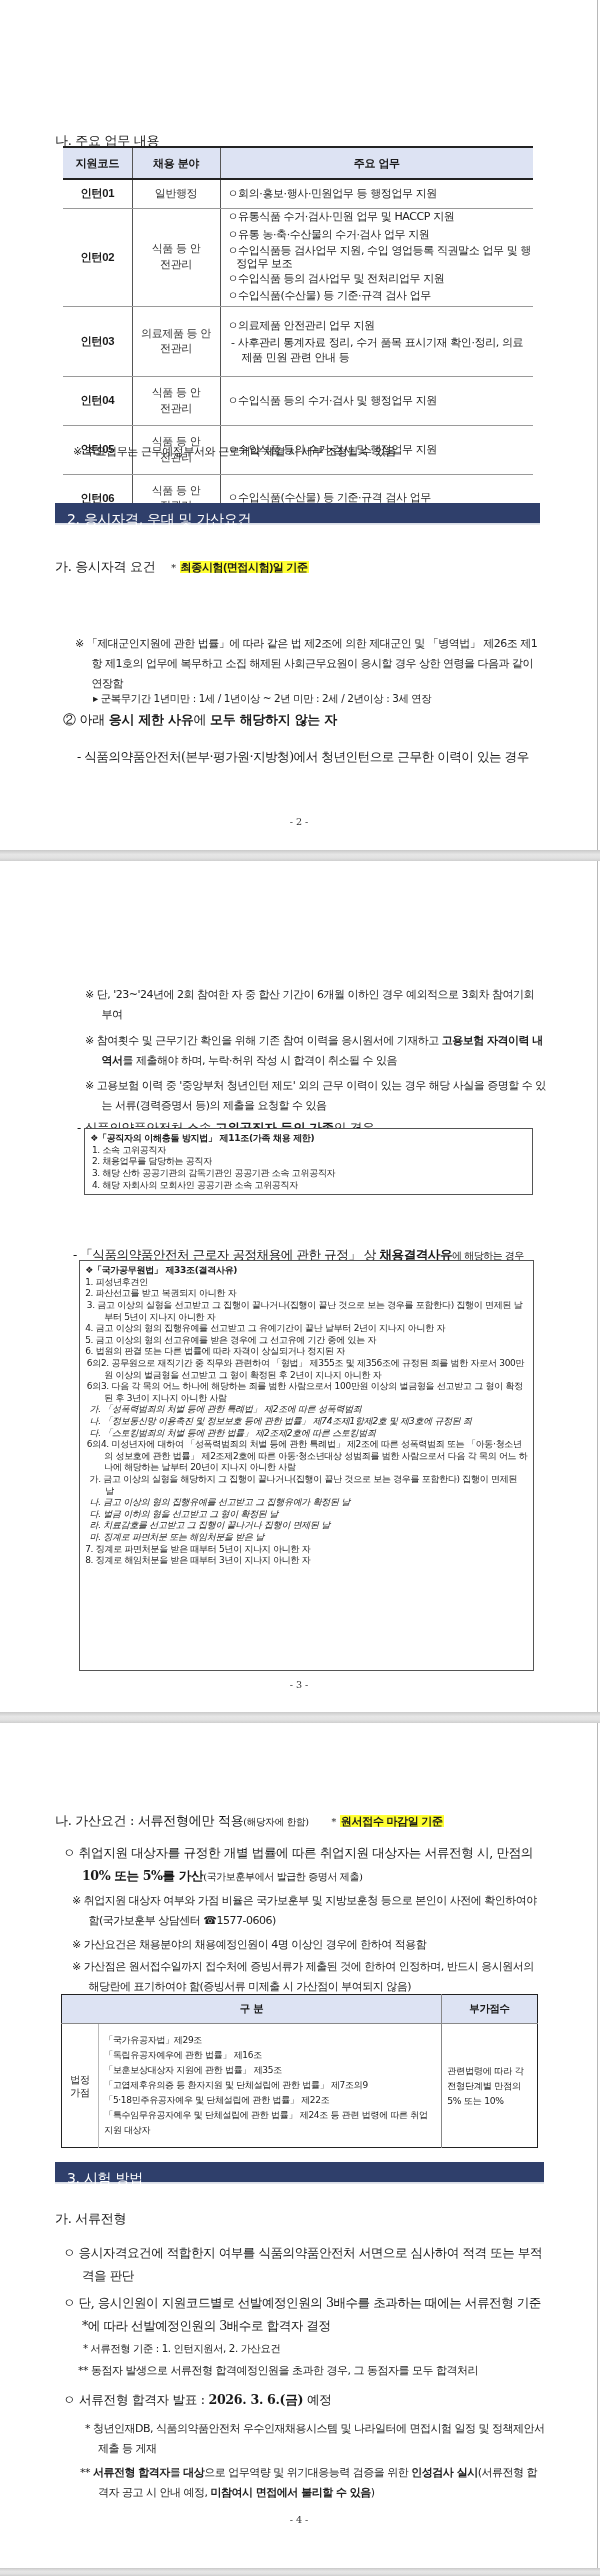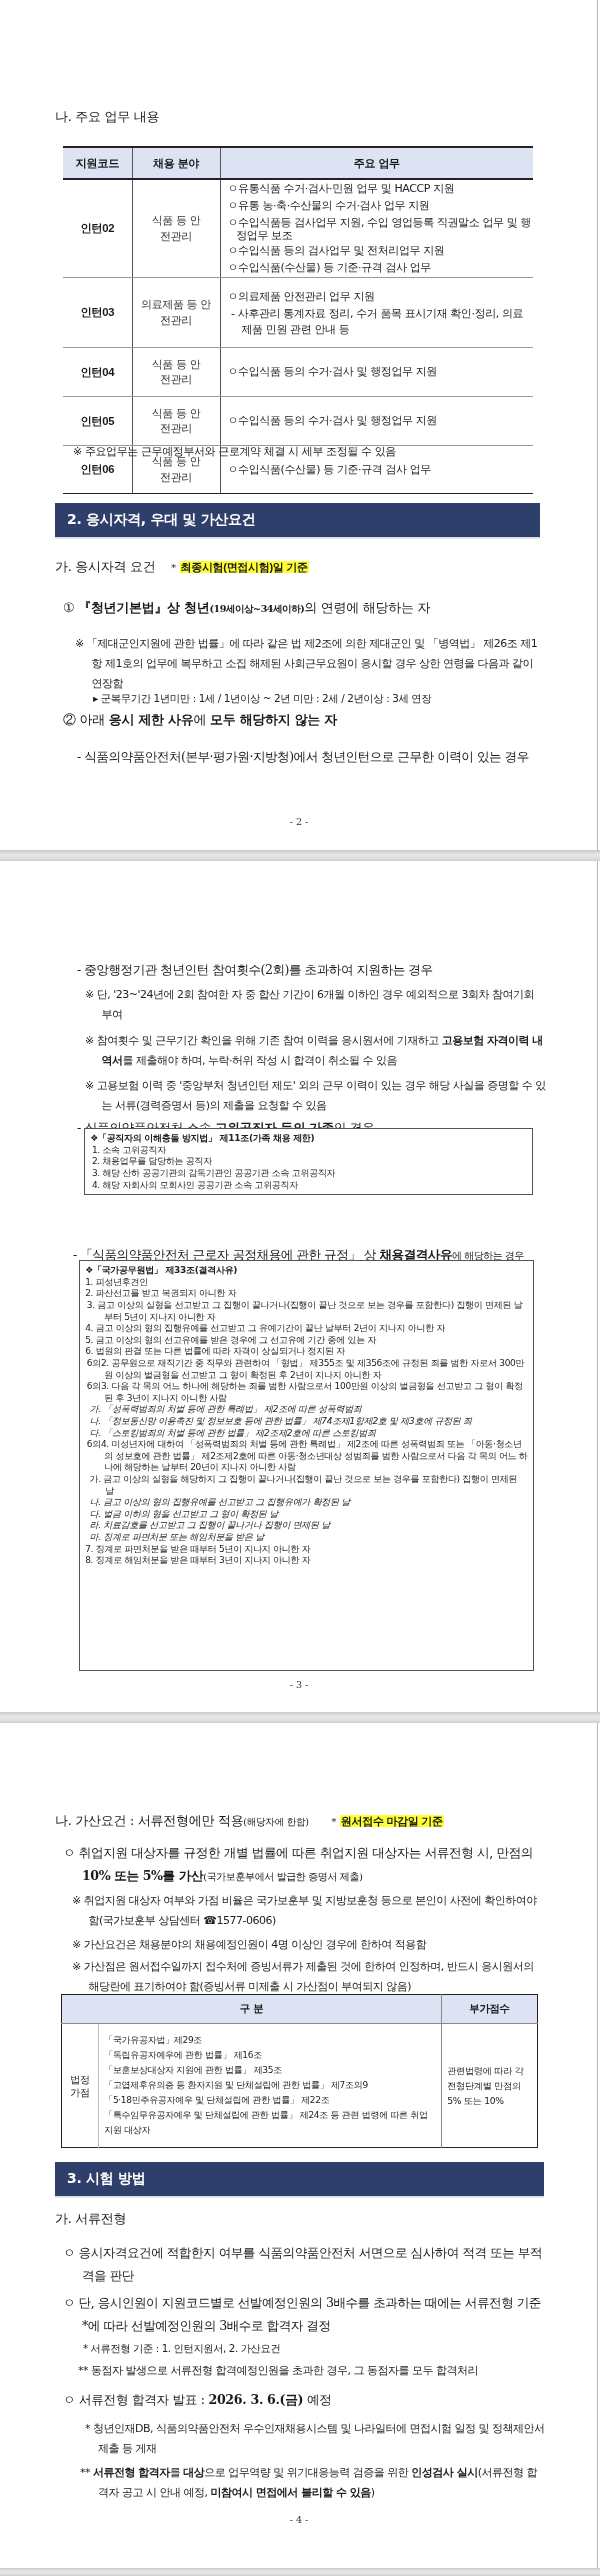--- a/index.html
+++ b/index.html
@@ -49,7 +49,7 @@
 
 <div class="page" style="top:0; height:850px;">
 
-  <div class="abs serif h2" style="left:55px; top:108px;">나. 주요 업무 내용</div>
+  <div class="abs serif h2" style="left:55px; top:132px;">나. 주요 업무 내용</div>
 
   <table class="duty">
     <thead>

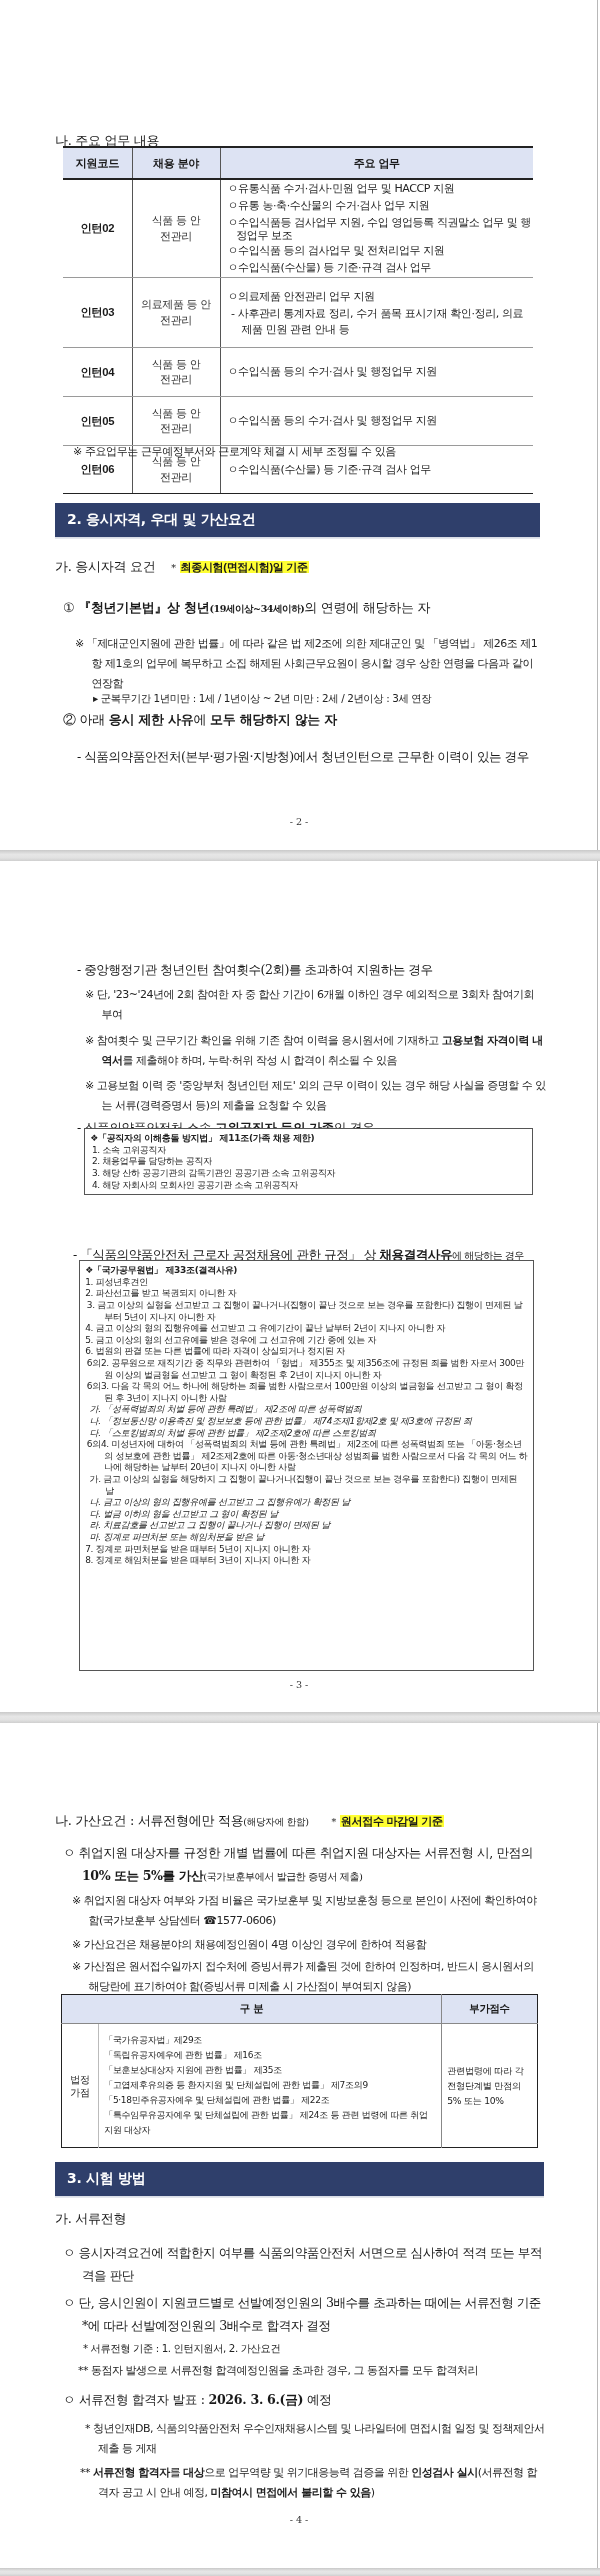--- a/index.html
+++ b/index.html
@@ -60,6 +60,13 @@
       </tr>
     </thead>
     <tbody>
+      <tr style="height:29px">
+        <td class="c1">인턴01</td>
+        <td class="c2">일반행정</td>
+        <td class="c3">
+            <span class="it">ㅇ회의·홍보·행사·민원업무 등 행정업무 지원</span>
+          </td>
+      </tr>
       <tr style="height:87px">
         <td class="c1">인턴02</td>
         <td class="c2"><span style="display:inline-block;width:52px;">식품 등 안전관리</span></td>

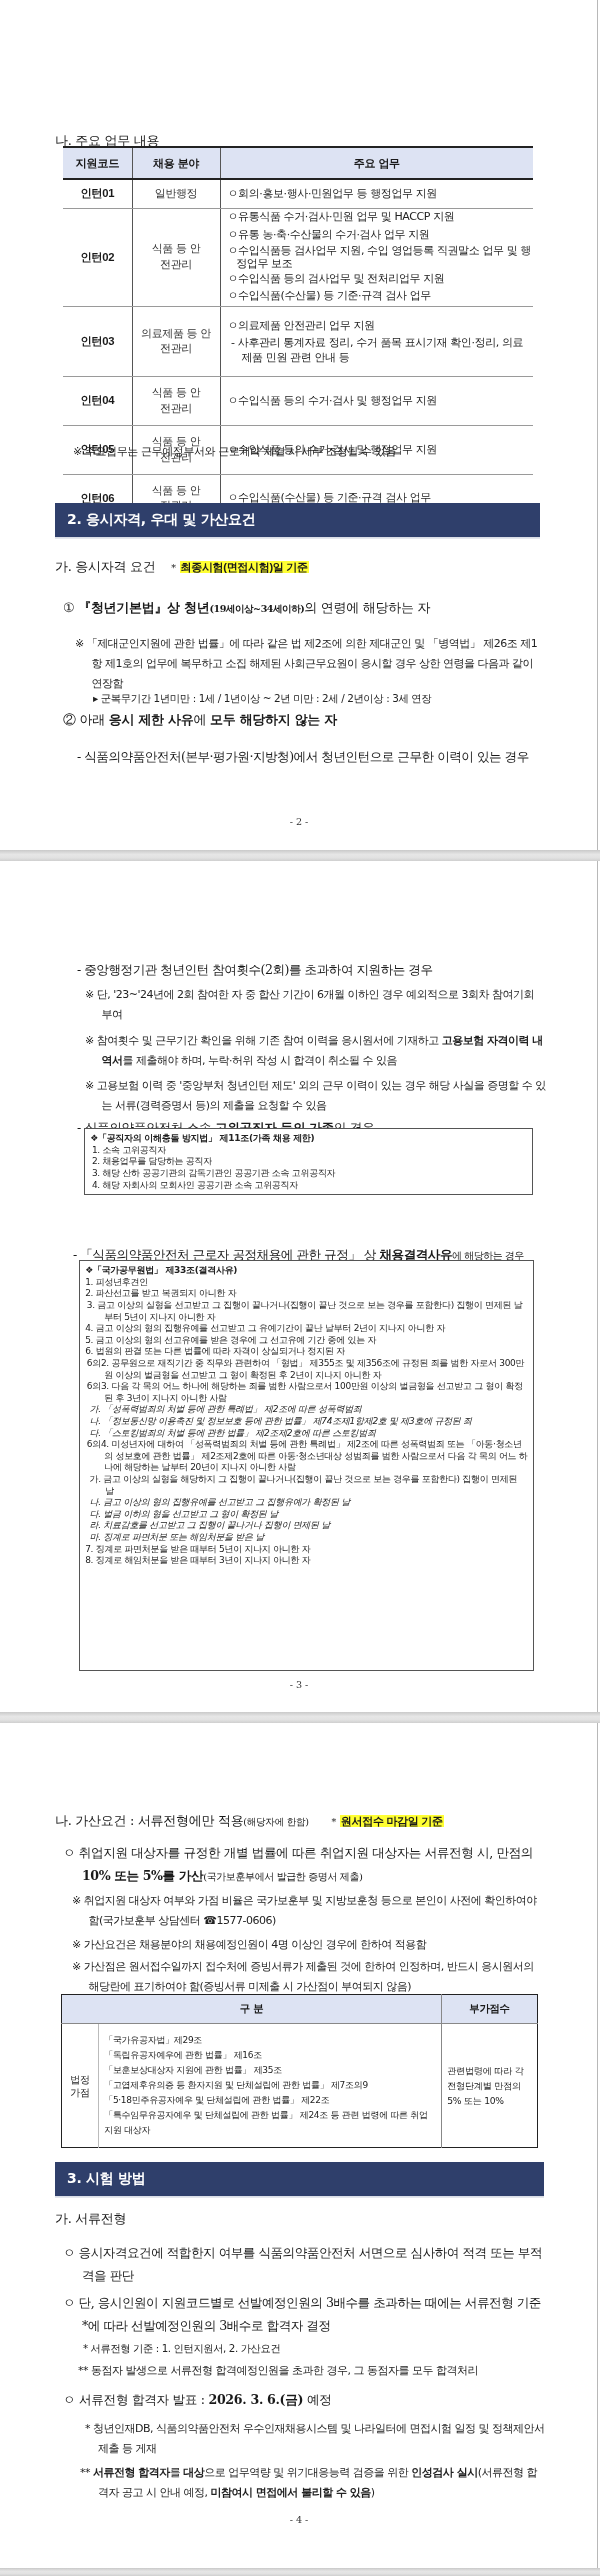--- a/index.html
+++ b/index.html
@@ -27,7 +27,7 @@
   table.duty .c3 .it { display: block; padding-left: 8.7px; text-indent: -8.7px; margin: 2.6px 0; }
   table.duty .c3 .sub { display: block; padding-left: 14px; text-indent: -10.4px; line-height: 15.7px; }
 
-  .banner { position: absolute; left: 55px; width: 485px; height: 34px; background: #2f3f6b; color: #fff; font-weight: bold; font-size: 14px; padding: 7.8px 0 0 12px; letter-spacing: -0.3px; box-shadow: 0 1.7px 0 #d9dde6; }
+  .banner { position: absolute; left: 55px; width: 485px; height: 20px; background: #2f3f6b; color: #fff; font-weight: normal; font-size: 14px; padding: 7.8px 0 0 12px; letter-spacing: -0.3px; box-shadow: 0 1.7px 0 #d9dde6; }
 
   .box { position: absolute; border: 0.9px solid #555; background: #fff; font-size: 9px; line-height: 11.6px; letter-spacing: -0.3px; color: #222; padding: 4.3px 5.2px; }
   .box .ttl { font-weight: bold; }

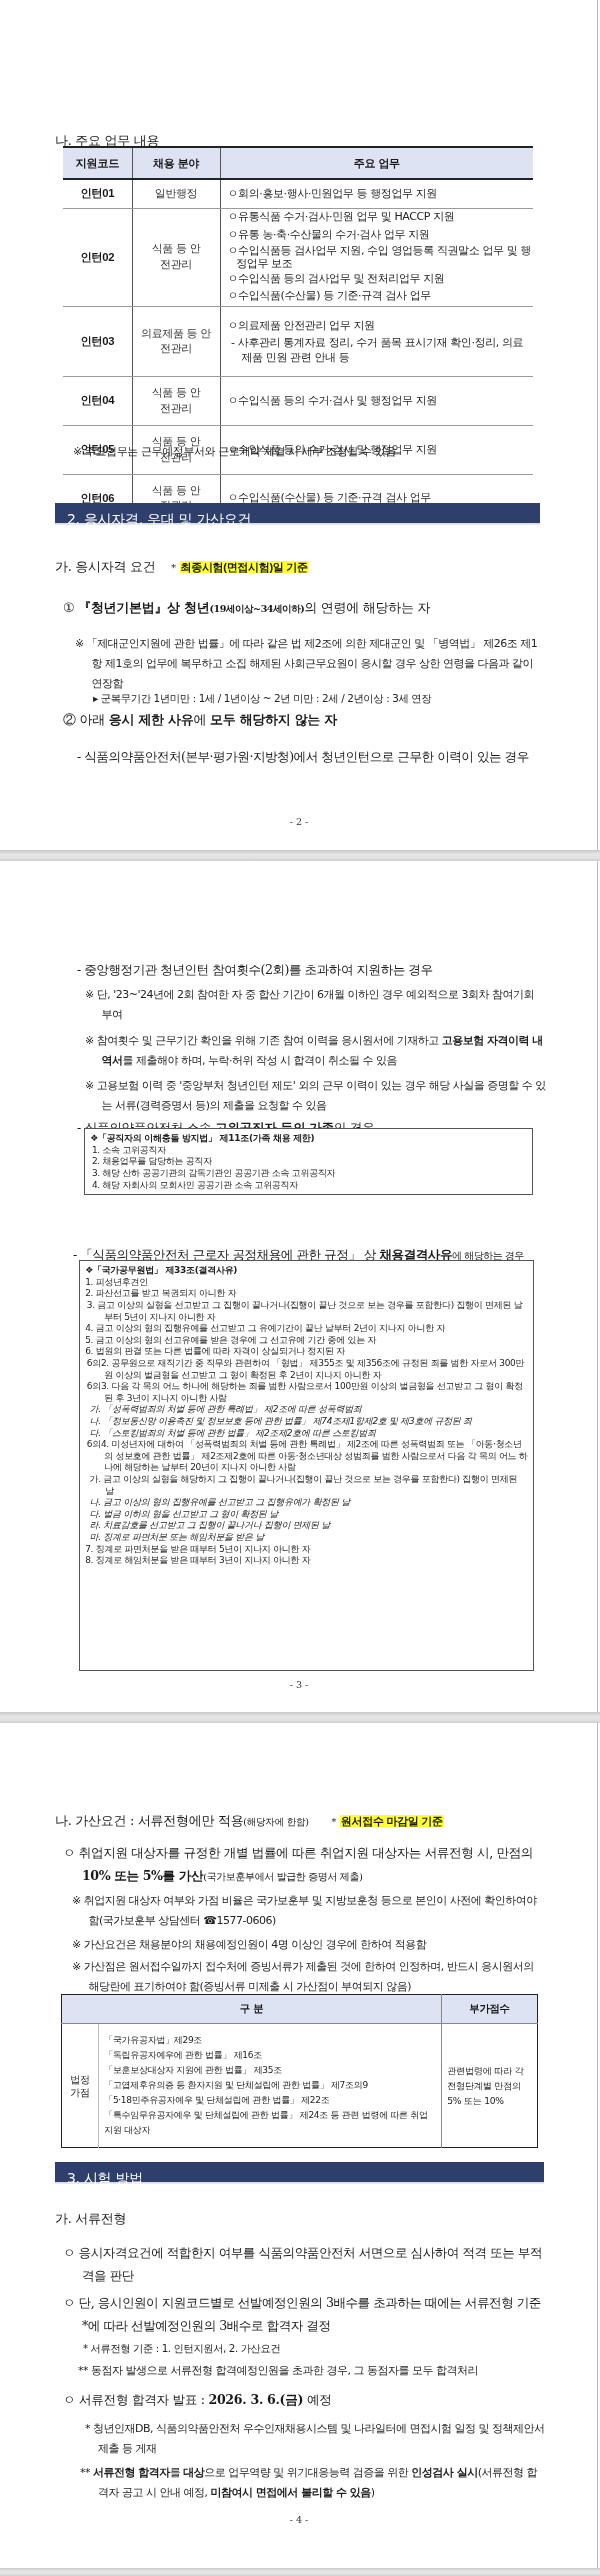--- a/index.html
+++ b/index.html
@@ -120,10 +120,6 @@
     <span class="hl" style="font-size:11px; font-family:'Liberation Sans',sans-serif;">최종시험(면접시험)일 기준</span>
   </div>
 
-  <div class="abs serif" style="left:63px; top:599px; font-size:13px; letter-spacing:-0.3px;">
-    <span>①</span>
-    <span class="b">『청년기본법』상 청년</span><span class="b" style="font-size:9.6px; letter-spacing:-0.5px;">(19세이상~34세이하)</span><span>의 연령에 해당하는 자</span>
-  </div>
 
   <div class="abs body13" style="left:75px; top:634px; width:470px; padding-left:16.5px; text-indent:-16.5px; color:#222;">※ 「제대군인지원에 관한 법률」에 따라 같은 법 제2조에 의한 제대군인 및 「병역법」 제26조 제1항 제1호의 업무에 복무하고 소집 해제된 사회근무요원이 응시할 경우 상한 연령을 다음과 같이 연장함</div>
 

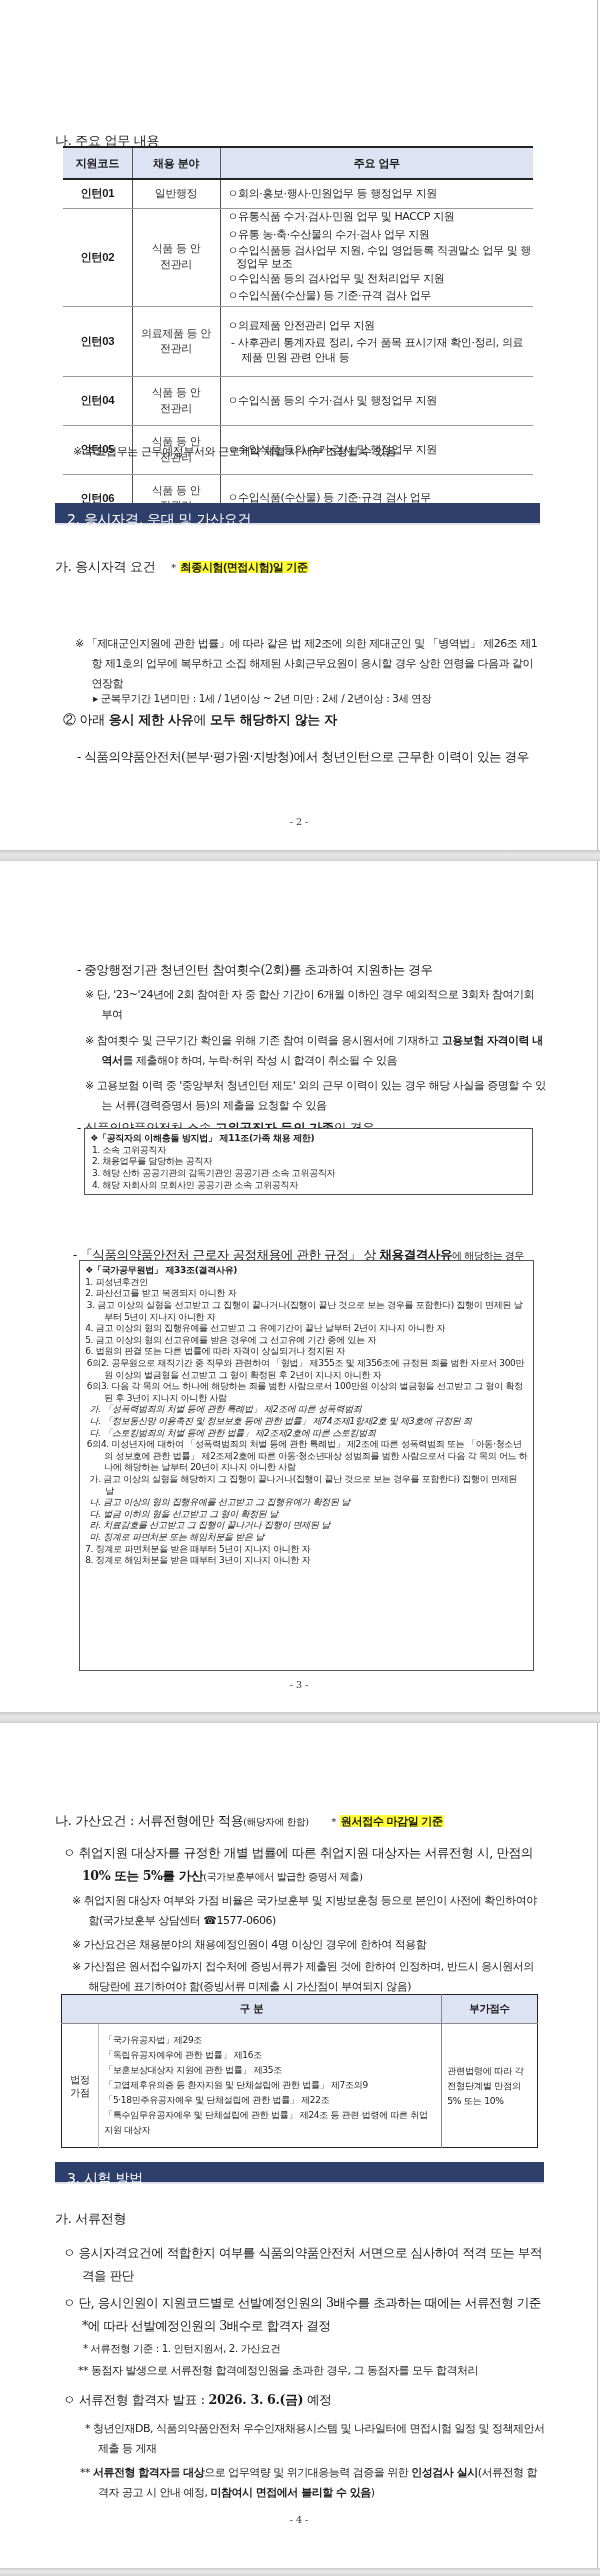--- a/index.html
+++ b/index.html
@@ -141,7 +141,6 @@
 
 <div class="page" style="top:861px; height:851px;">
 
-  <div class="abs serif body15" style="left:77px; top:100px; width:470px;">- 중앙행정기관 청년인턴 참여횟수(2회)를 초과하여 지원하는 경우</div>
 
   <div class="abs body13" style="left:85px; top:124px; width:461px; padding-left:16.5px; text-indent:-16.5px; color:#222;">※ 단, '23~'24년에 2회 참여한 자 중 합산 기간이 6개월 이하인 경우 예외적으로 3회차 참여기회 부여</div>
 

